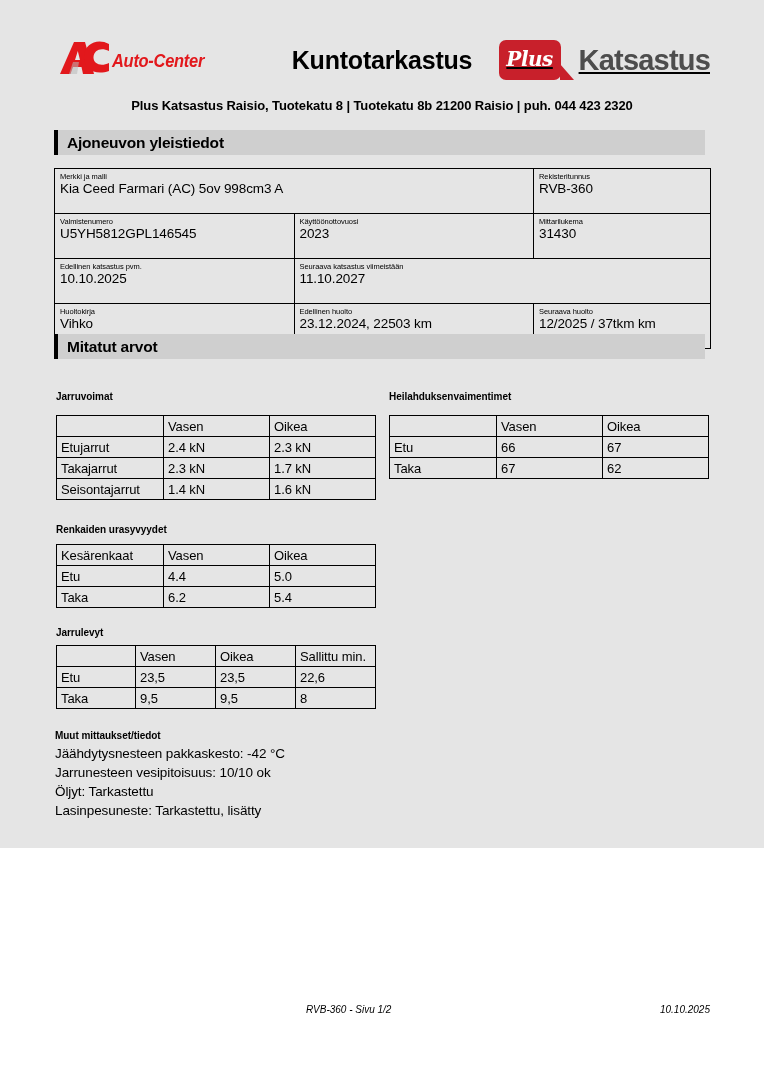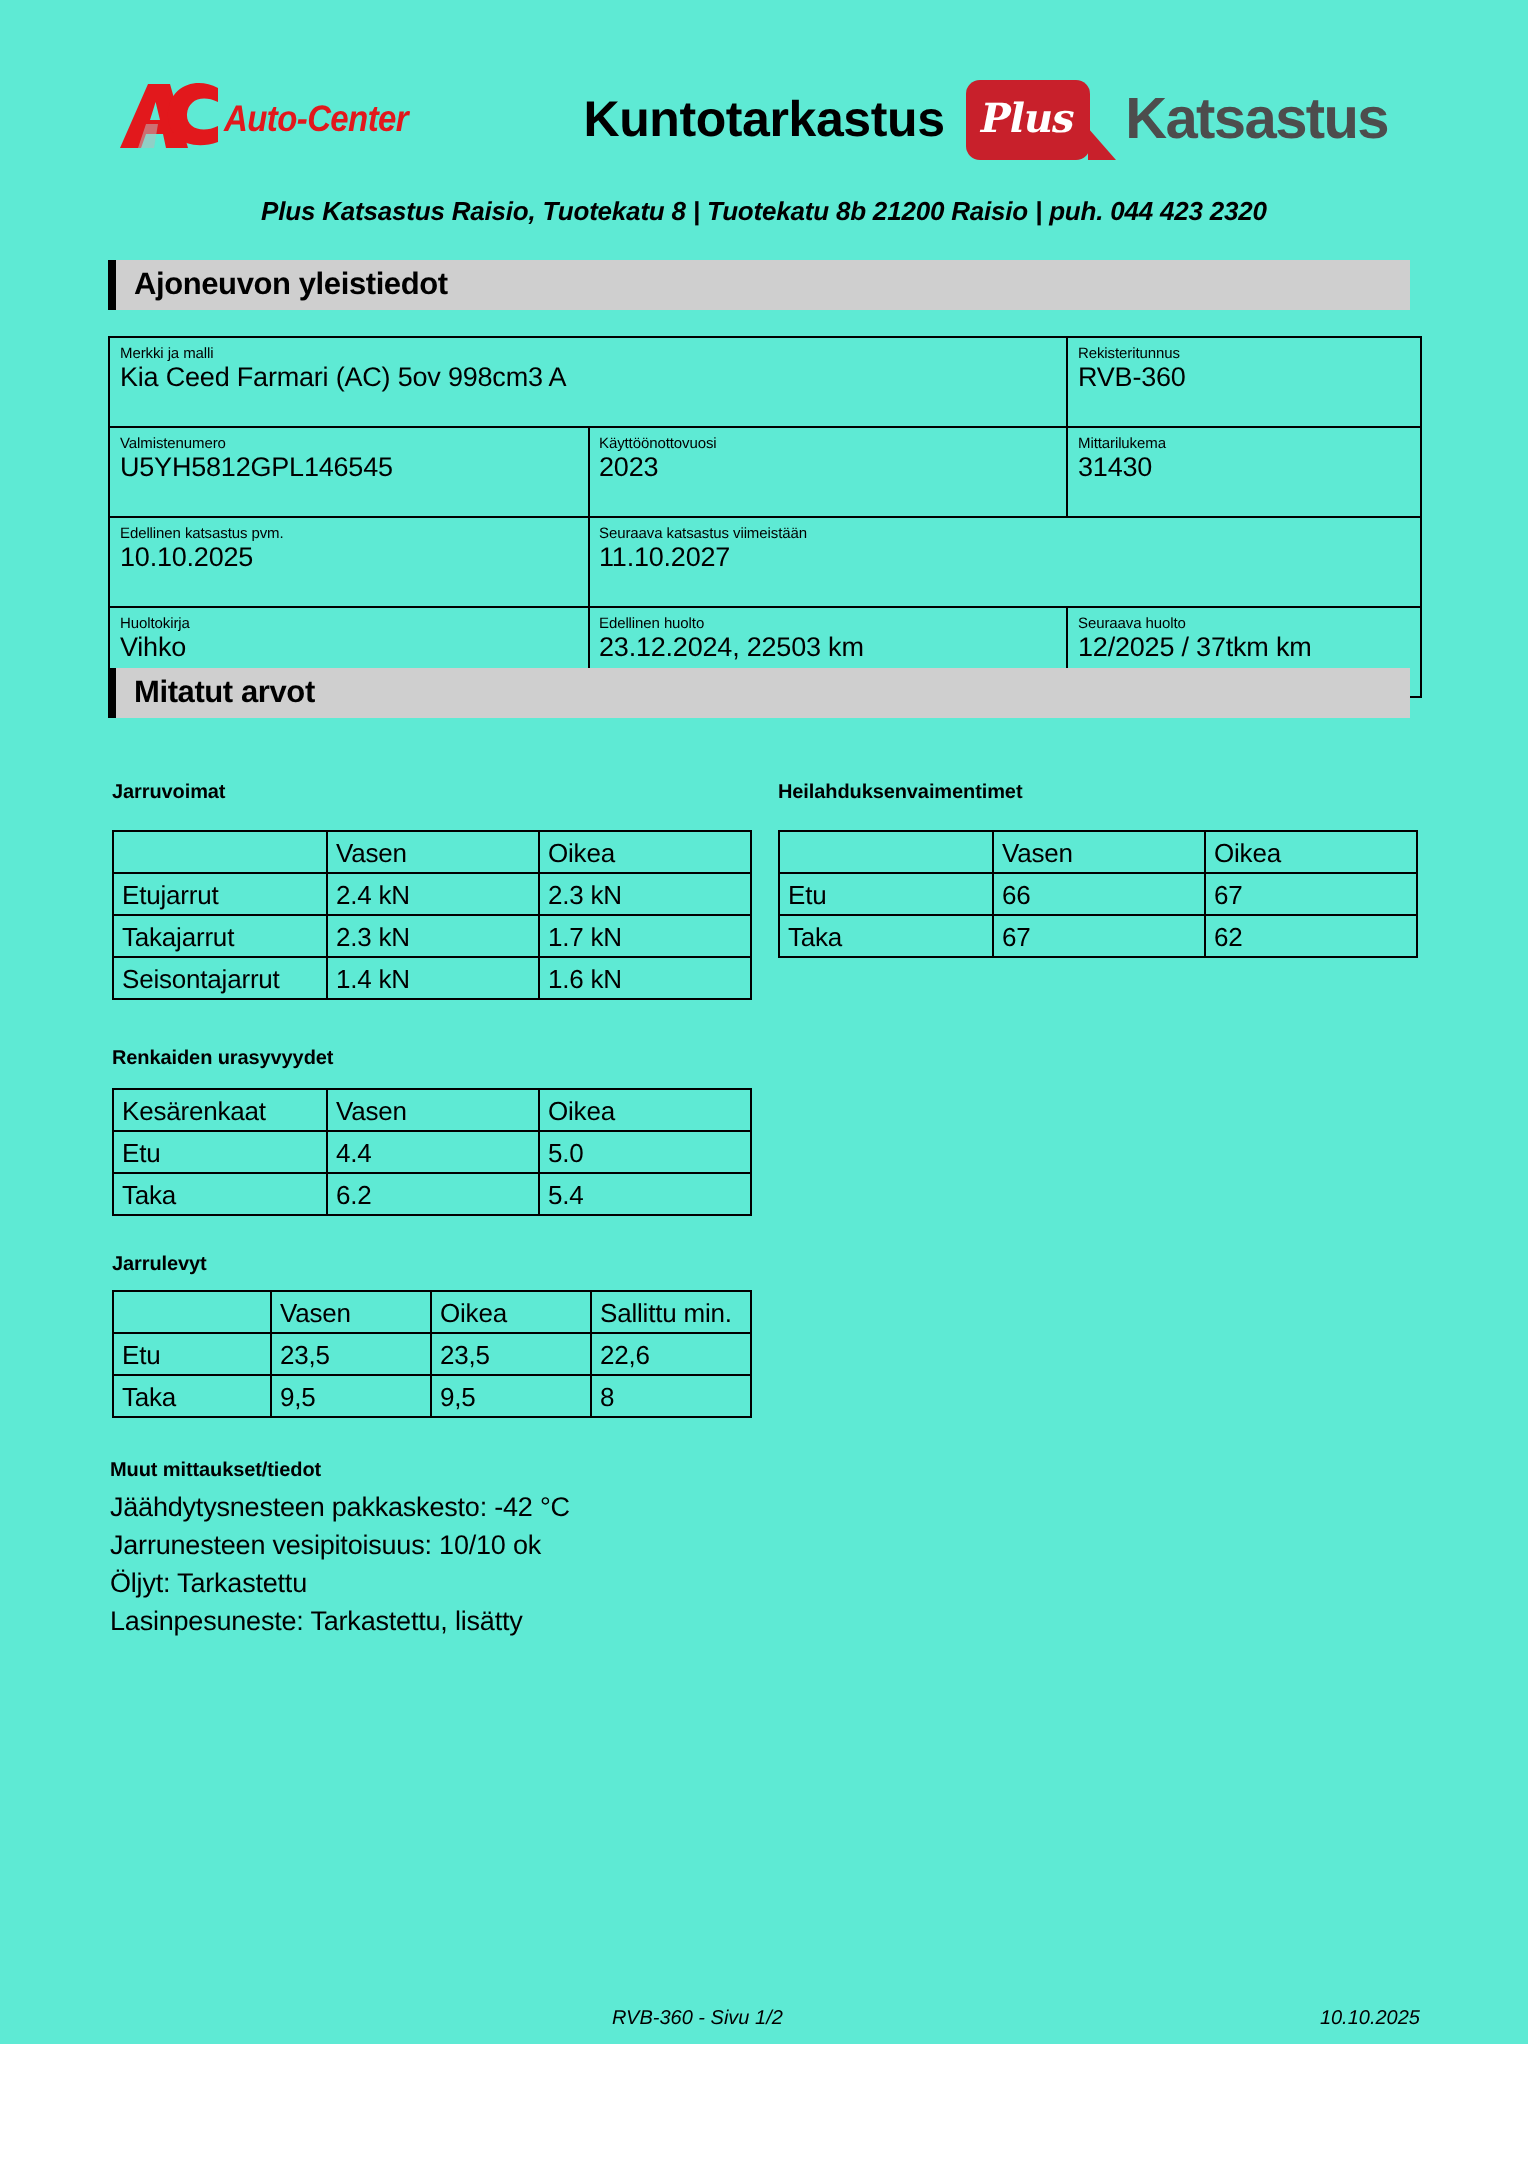--- a/index.html
+++ b/index.html
@@ -20,9 +20,9 @@
     position: absolute;
     left: 0; top: 0;
     width: 764px;
-    height: 1022px;
+    height: 848px;
     box-sizing: border-box;
-    background: #5eead4;
+    background: #e5e5e5;
   }
 
   

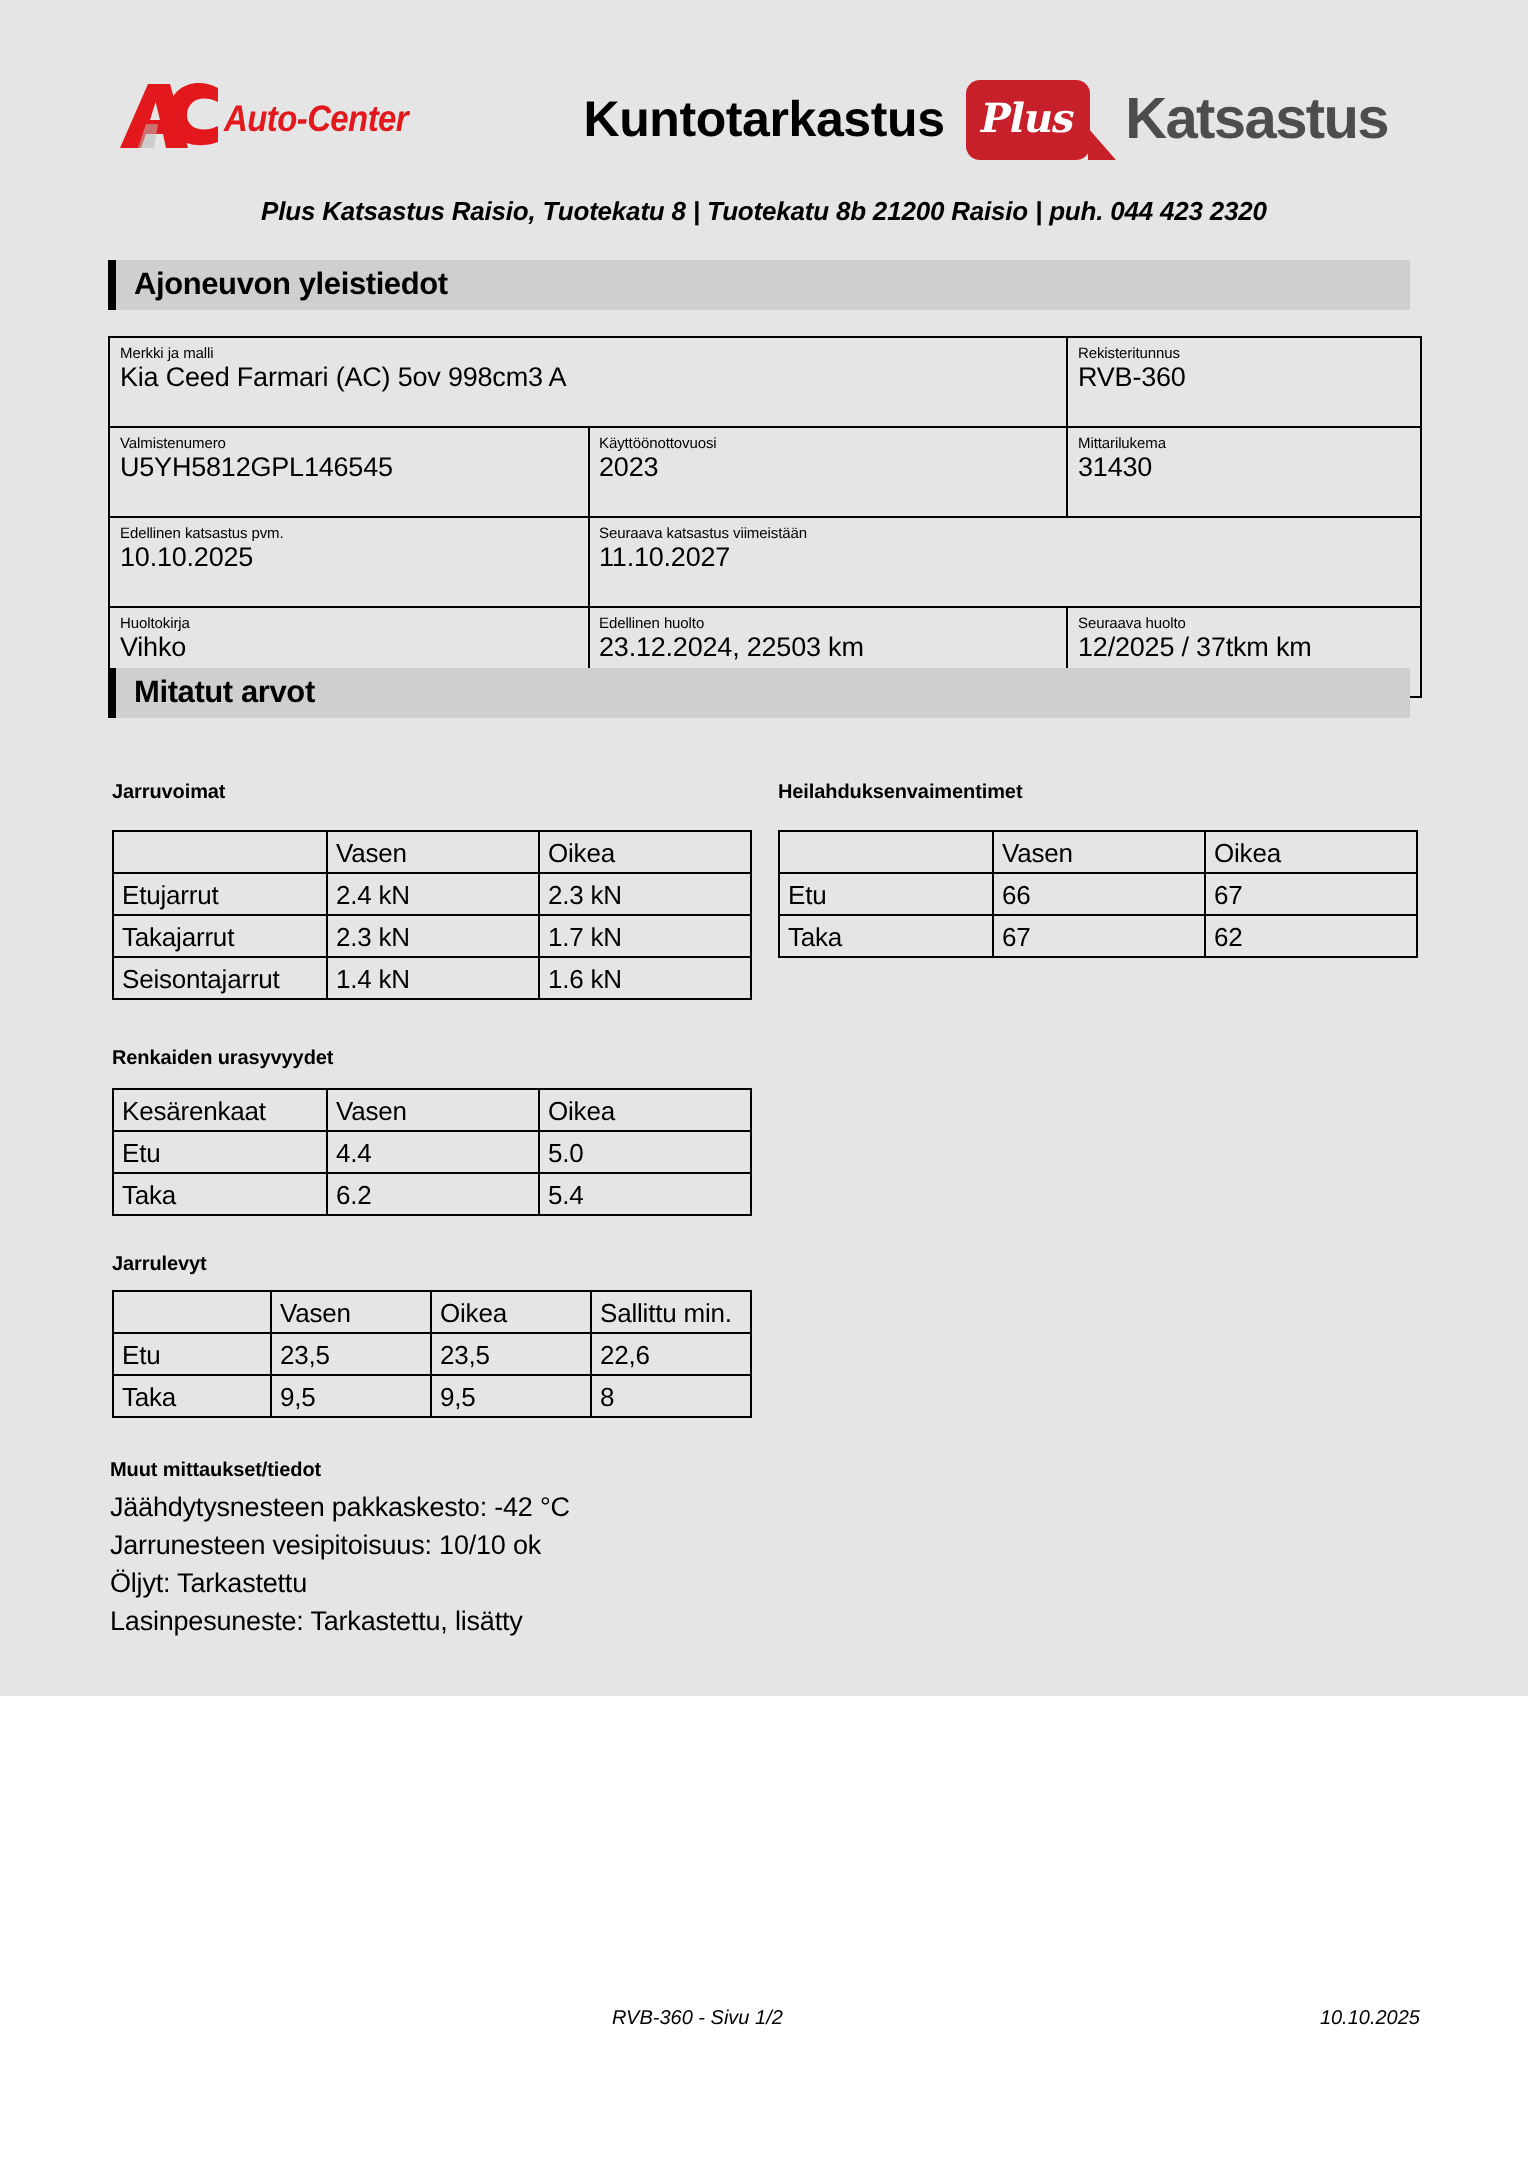--- a/index.html
+++ b/index.html
@@ -75,11 +75,12 @@
 
   .logo-plus {
     position: absolute;
-    right: 16px;
+    right: 0;
     top: 4px;
     height: 44px;
     display: flex;
     align-items: center;
+    text-decoration: underline;
   }
   .plus-badge {
     position: relative;

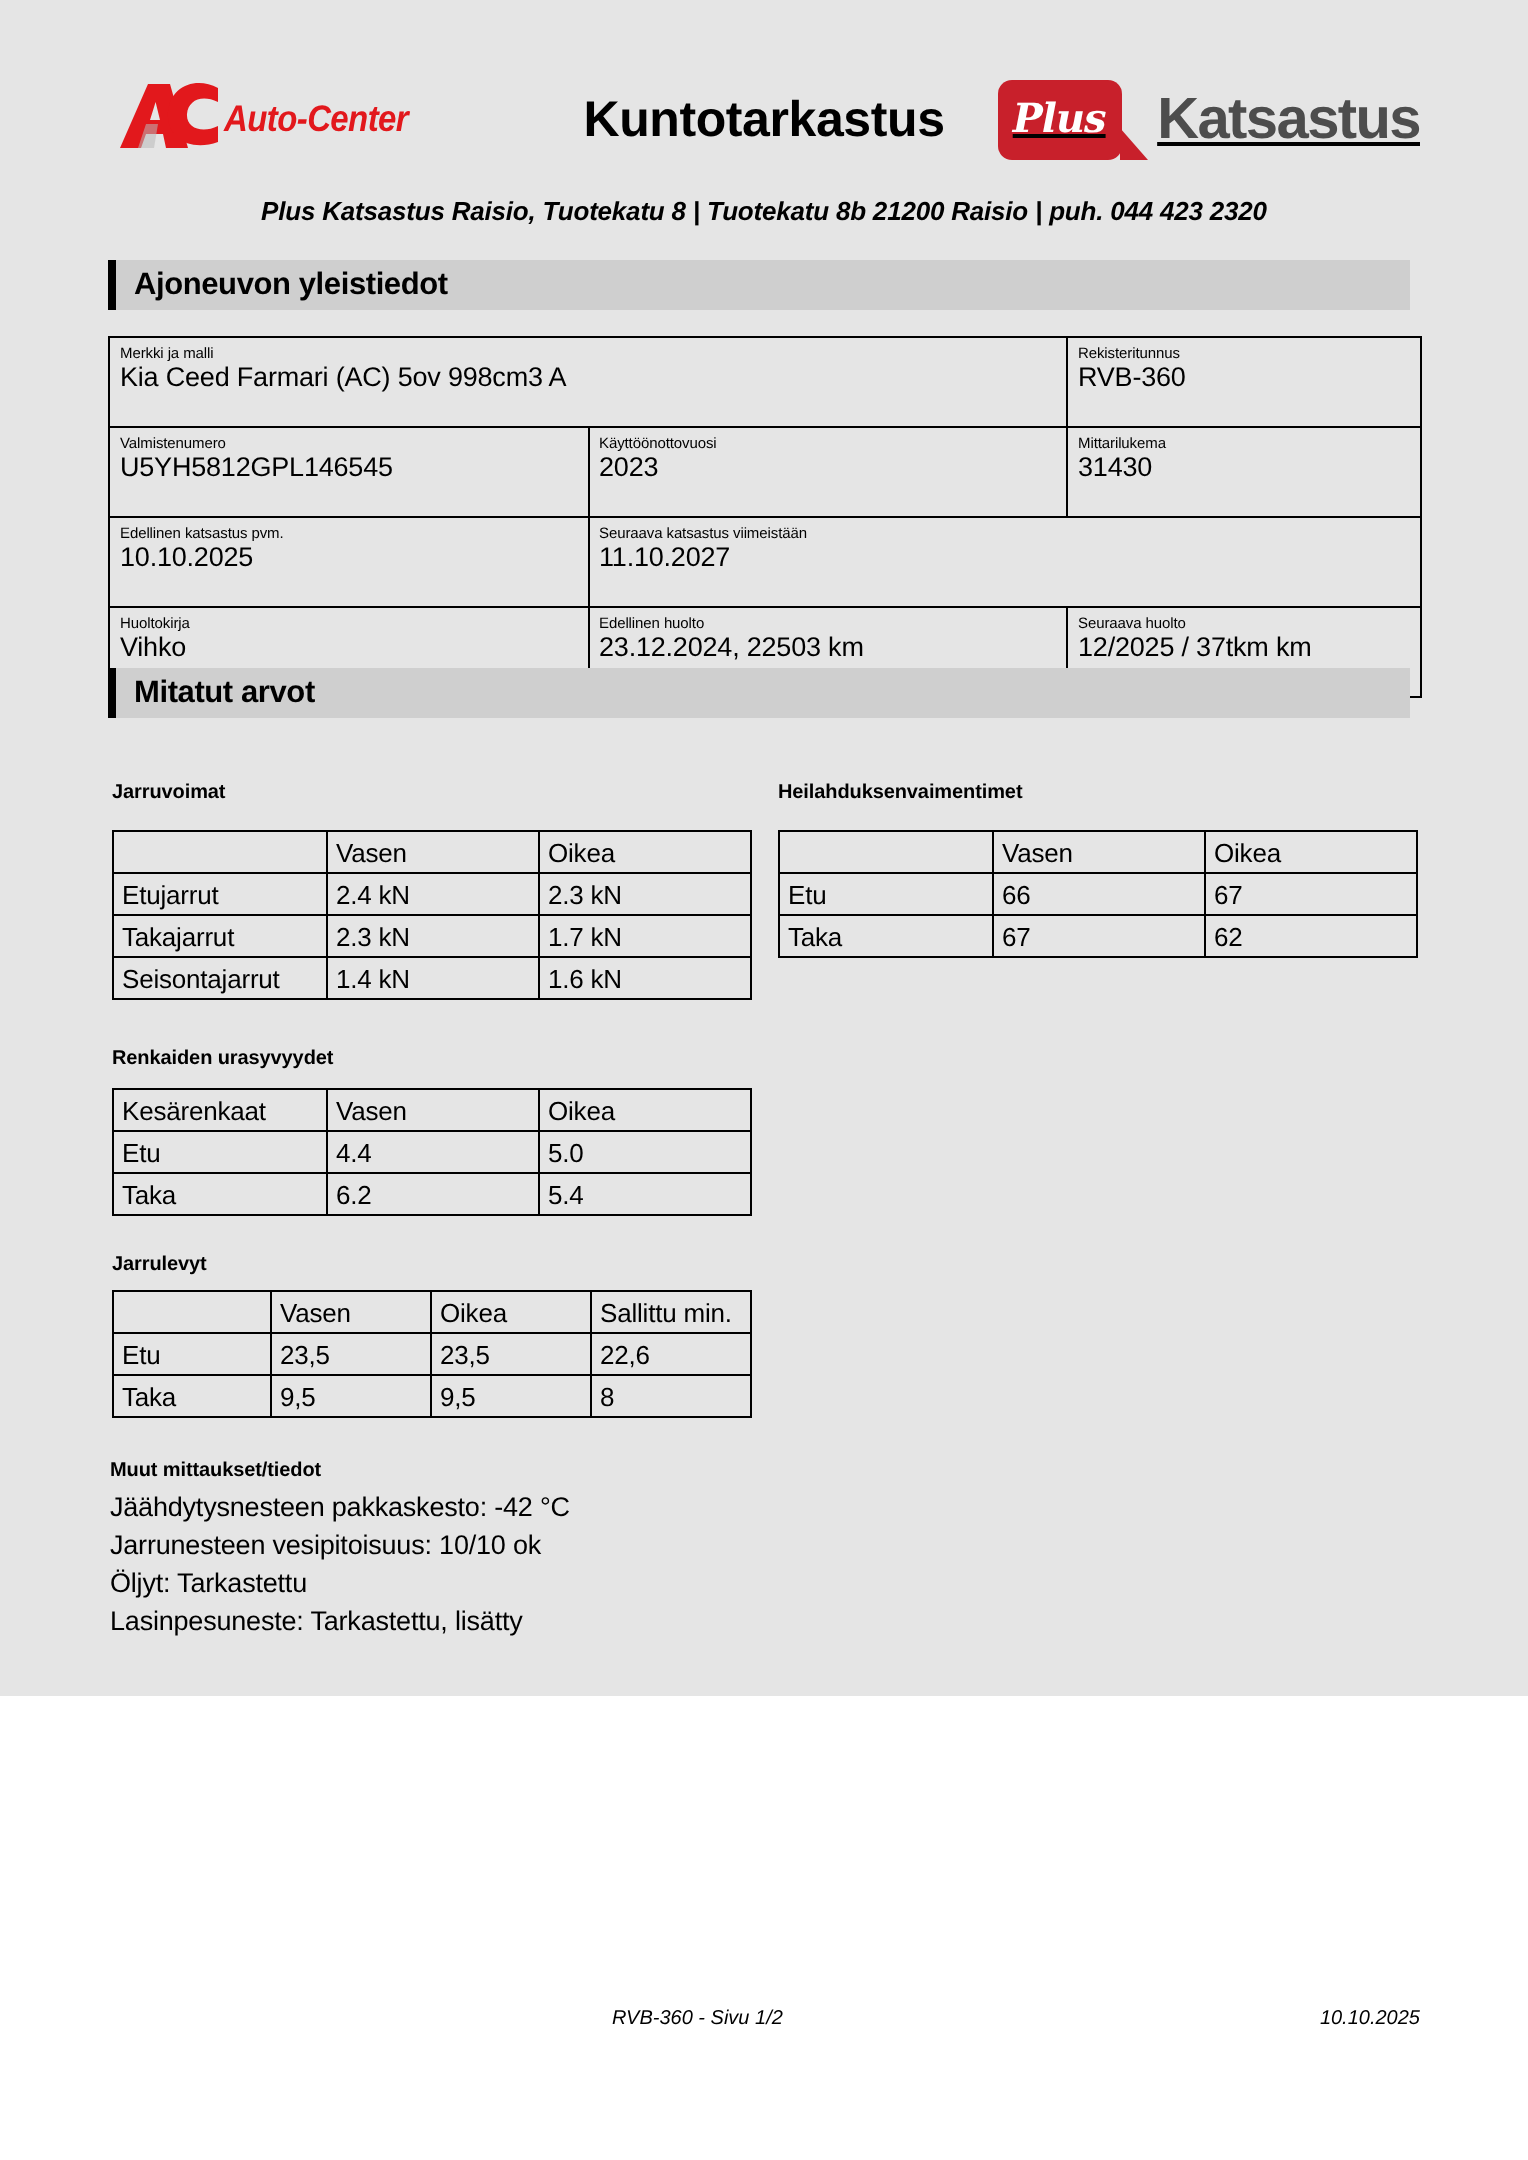--- a/index.html
+++ b/index.html
@@ -126,7 +126,6 @@
     font-size: 13px;
     font-weight: bold;
     letter-spacing: -0.1px;
-    font-style: italic;
   }
 
   

